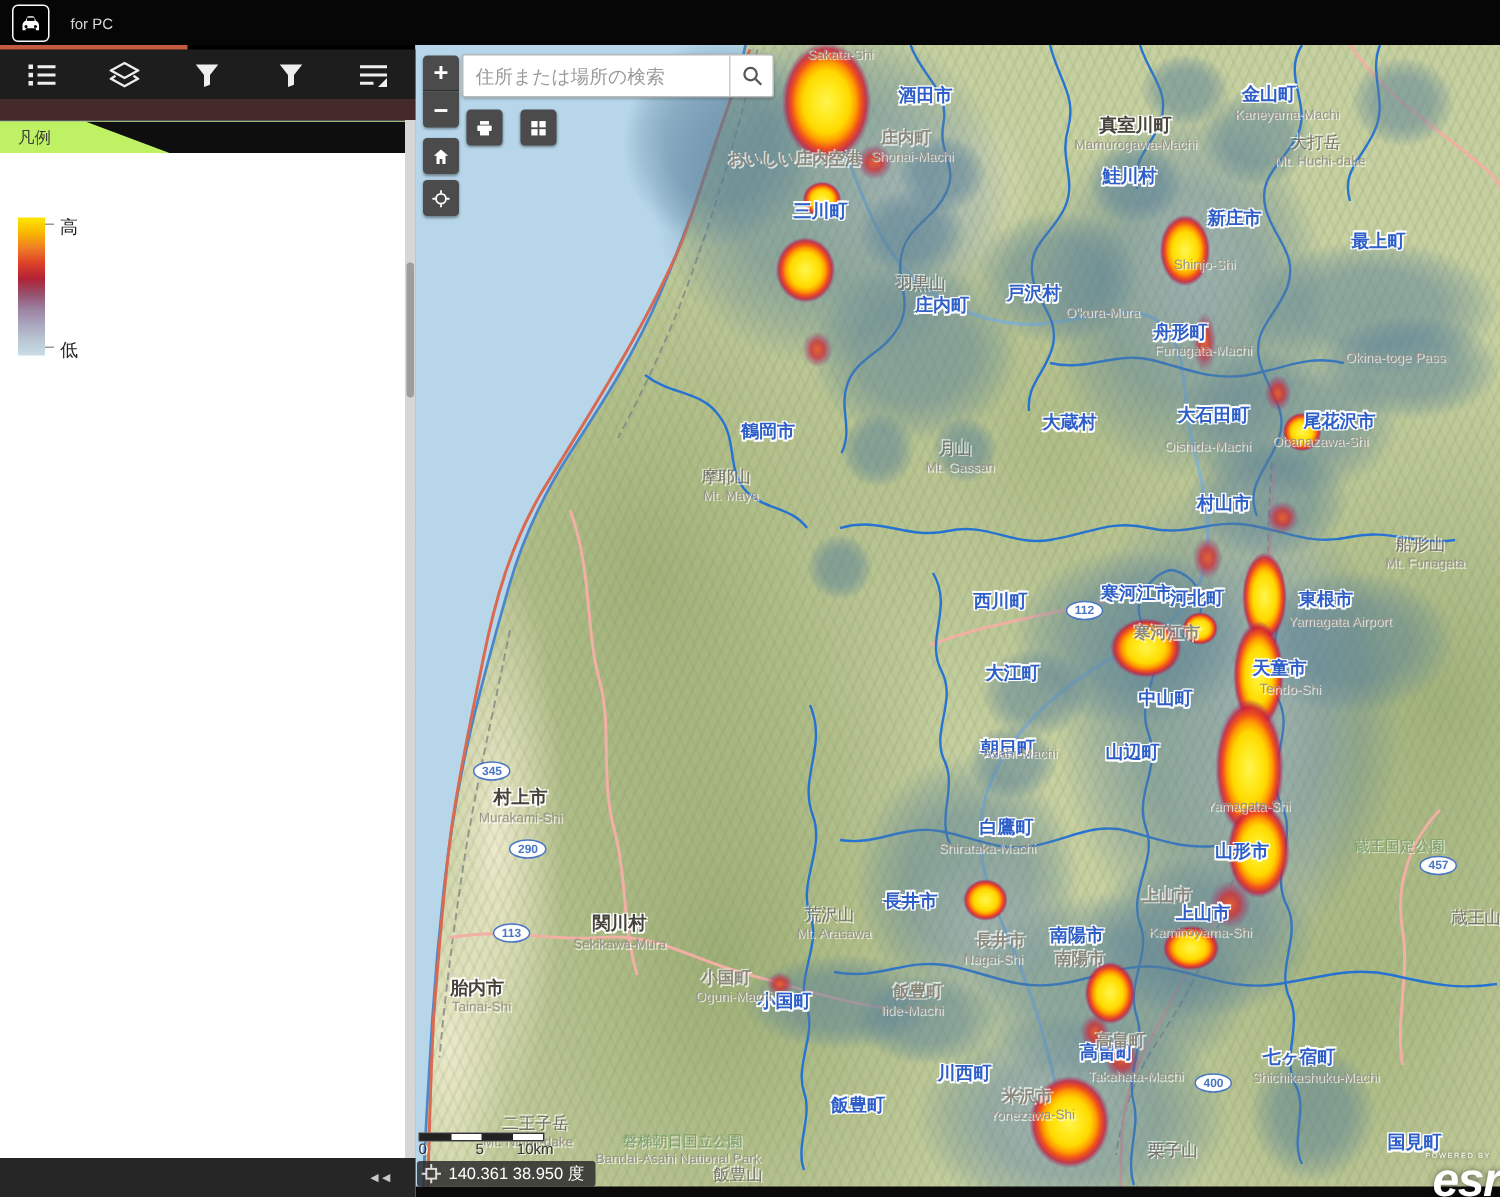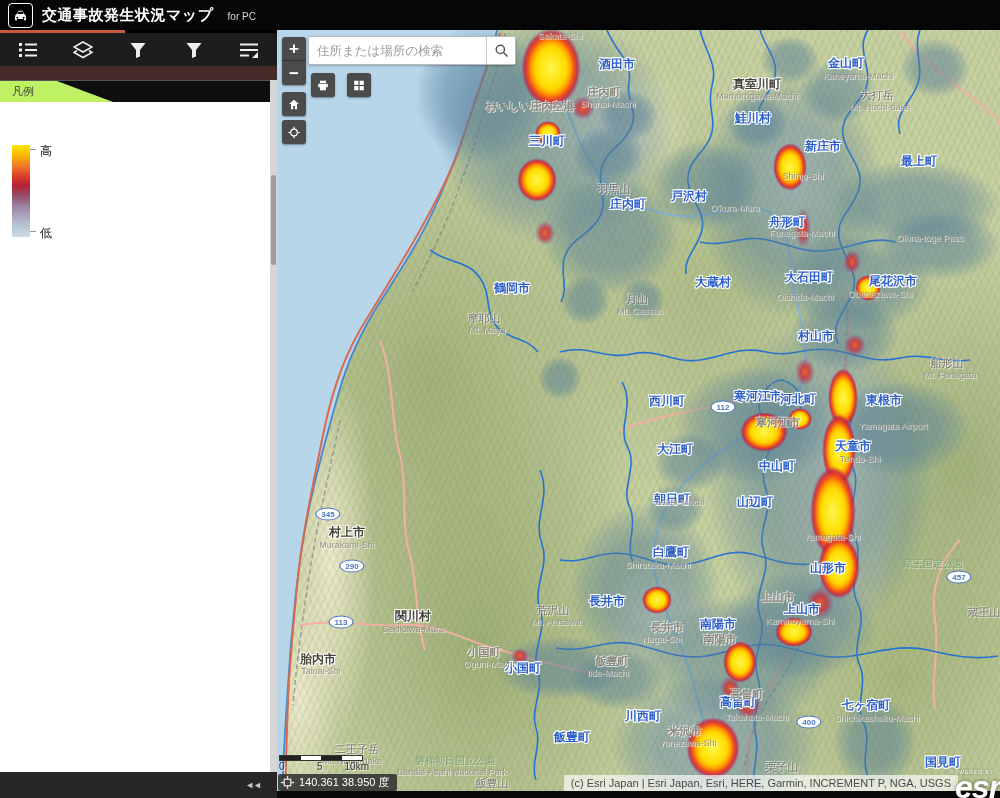--- a/index.html
+++ b/index.html
@@ -102,7 +102,6 @@
       <circle cx="13.7" cy="12.6" r="1.2" fill="#000"></circle>
     </svg>
   </div>
-  <span class="app-title">交通事故発生状況マップ</span>
   <span class="app-mode">for PC</span>
 </div>
 <div class="accent"></div>

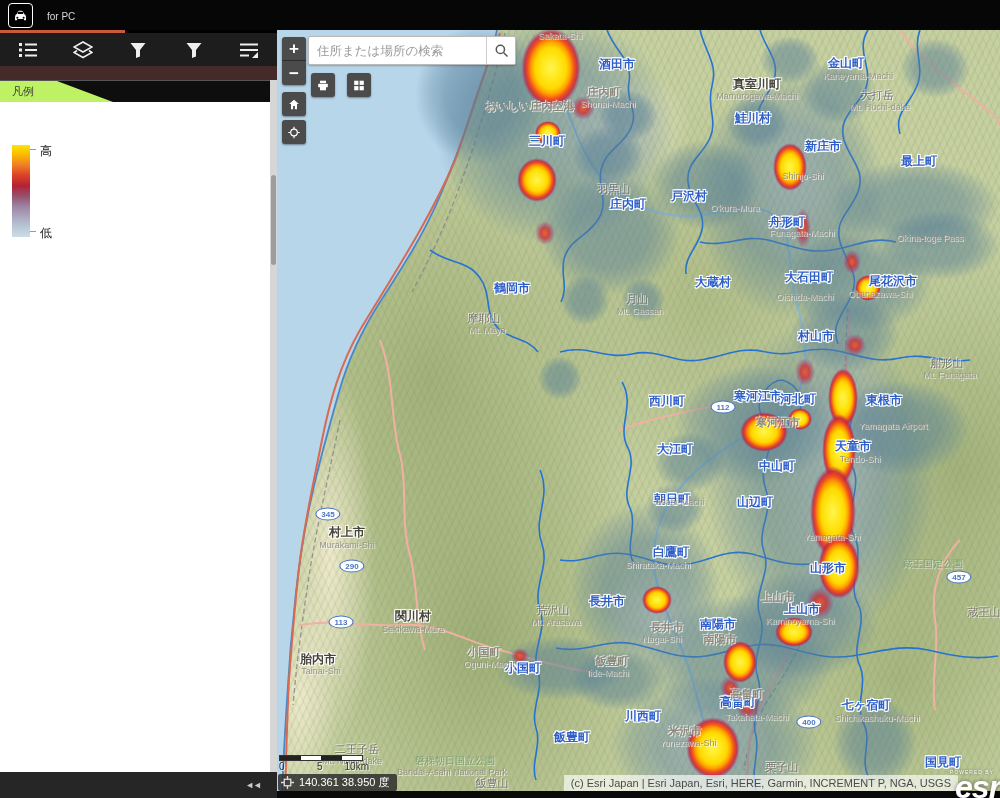--- a/index.html
+++ b/index.html
@@ -337,7 +337,7 @@
         <span class="mlbl c-rom" style="left: 877px; top: 718px;">Shichikashuku-Machi</span>
         <span class="mlbl c-rom" style="left: 489px; top: 664px;">Oguni-Machi</span>
         <span class="mlbl c-rom" style="left: 930px; top: 238px;">Okina-toge Pass</span>
-        <span class="mlbl c-rom" style="left: 893px; top: 414px; margin-top: 12px;">Yamagata Airport</span>
+        <span class="mlbl c-rom" style="left: 893px; top: 414px;">Yamagata Airport</span>
         <span class="mlbl c-mtn" style="left: 637px; top: 299px;">月山</span>
         <span class="mlbl c-rom" style="left: 640px; top: 311px;">Mt. Gassan</span>
         <span class="mlbl c-mtn" style="left: 484px; top: 318px;">摩耶山</span>

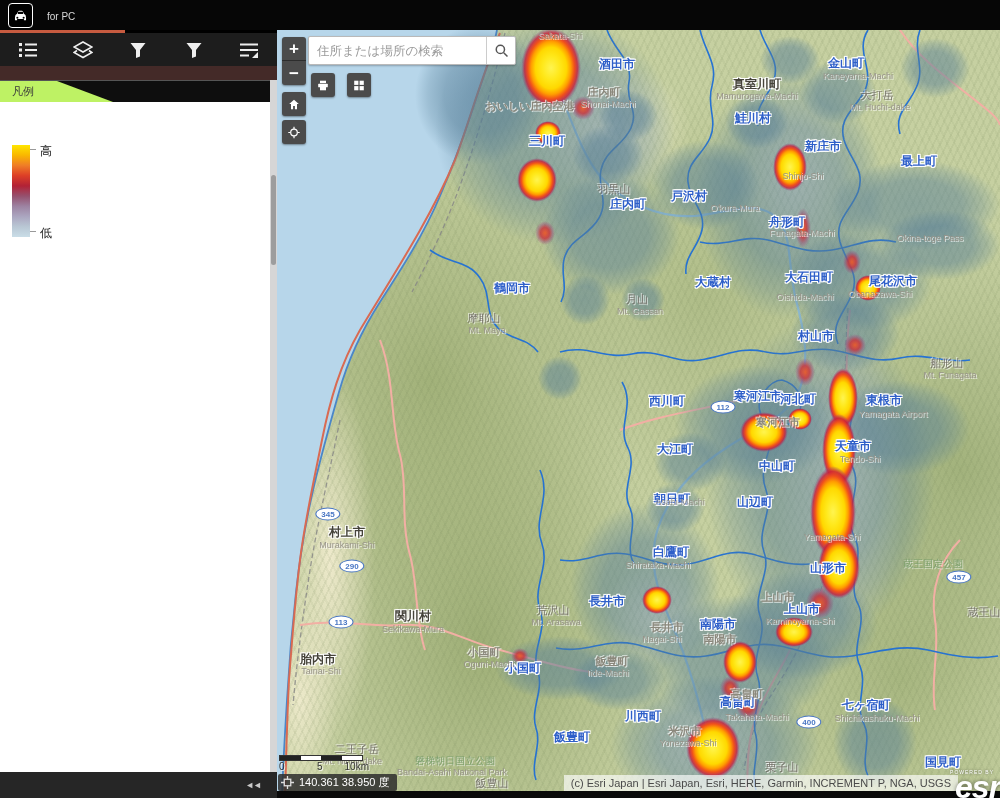--- a/index.html
+++ b/index.html
@@ -431,7 +431,6 @@
     </span>
     <span>140.361 38.950 度</span>
   </div>
-  <div class="mwidget attrib">(c) Esri Japan | Esri Japan, Esri, HERE, Garmin, INCREMENT P, NGA, USGS</div>
   <div class="mwidget esrilogo">
     <span class="pw">POWERED BY</span>
     <span class="br">esri</span>

